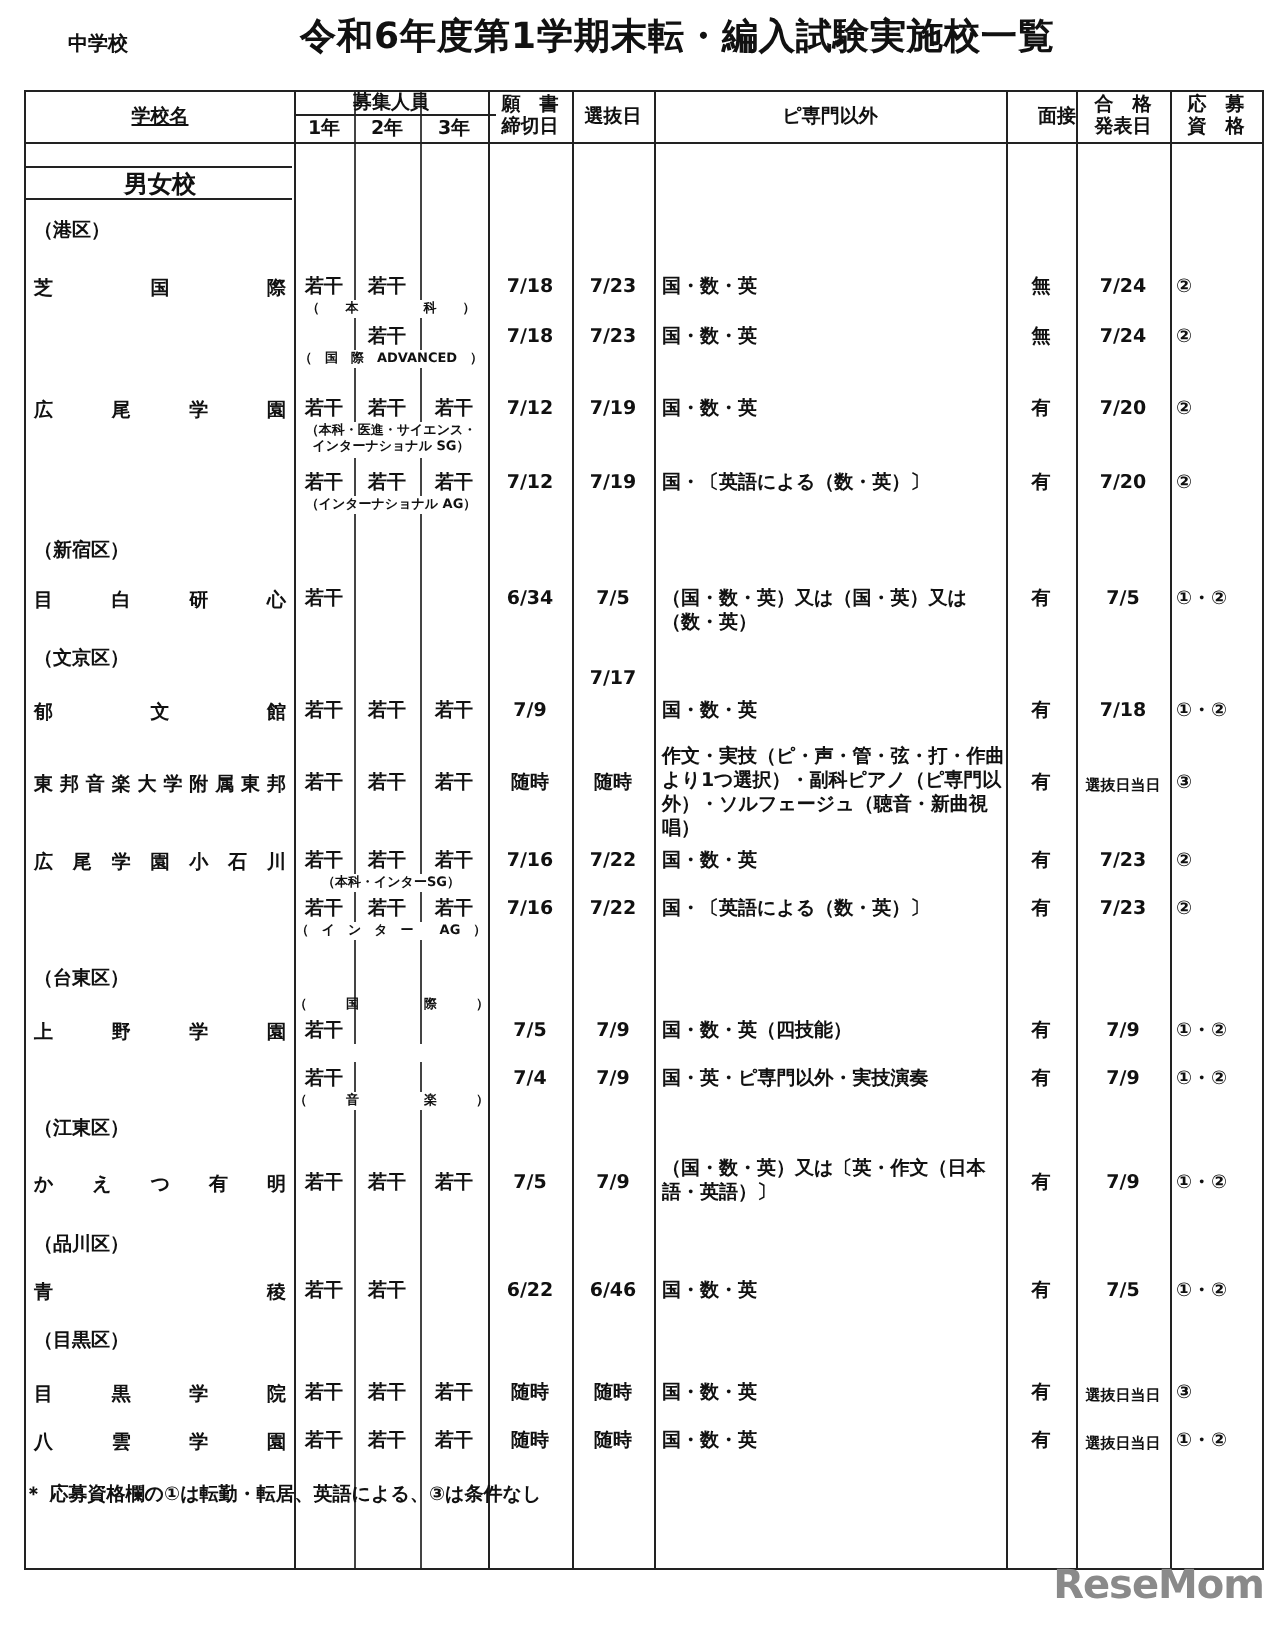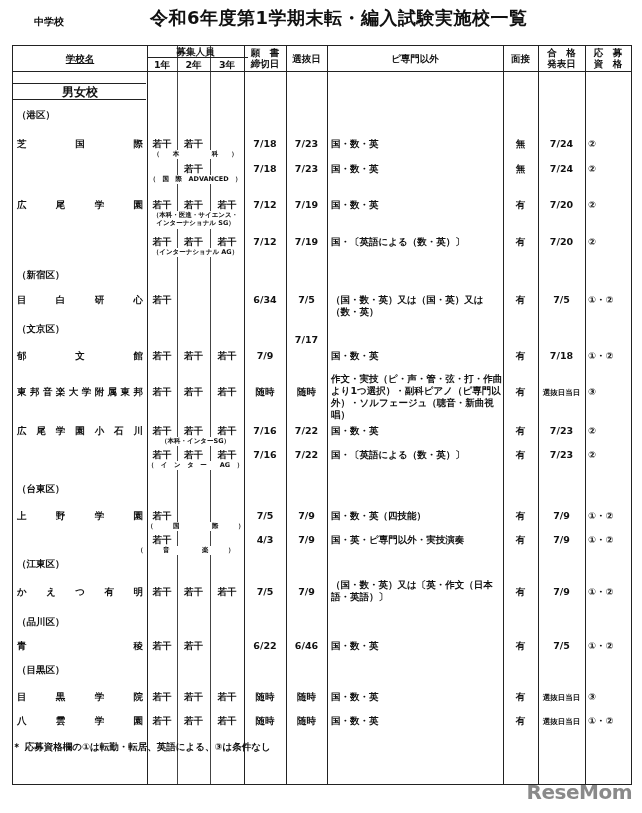--- a/index.html
+++ b/index.html
@@ -50,7 +50,7 @@
   <div class="hdr" style="left:231px; width:42px; top:1px;"><span>願　書</span><br><span>締切日</span></div>
   <div class="hdr" style="left:273px; width:41px; top:7px;">選抜日</div>
   <div class="hdr" style="left:314px; width:176px; top:7px;">ピ専門以外</div>
-  <div class="hdr" style="left:490px; width:35px; top:7px;">面接</div>
+  <div class="hdr" style="left:490px; width:35px; top:7px;text-align:right;">面接</div>
   <div class="hdr" style="left:525px; width:47px; top:1px;"><span>合　格</span><br><span>発表日</span></div>
   <div class="hdr" style="left:572px; width:46px; top:1px;"><span>応　募</span><br><span>資　格</span></div>
 

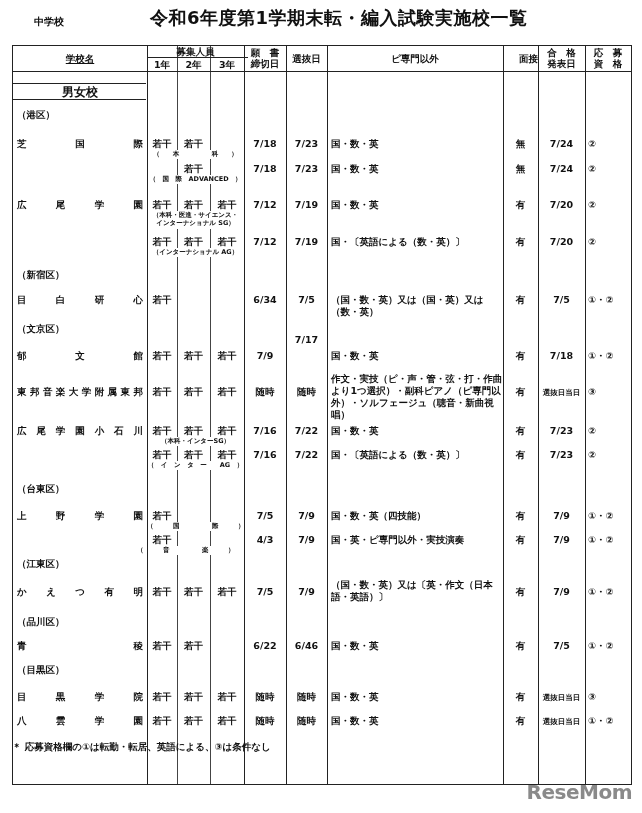--- a/index.html
+++ b/index.html
@@ -234,7 +234,7 @@
       </div>
     <div class="cell c" style="left:134px;width:30px;top:464px">若干</div>
     <div class="mask" style="left:135px;width:95px;top:476px"></div>
-    <div class="note c" style="left:134px;width:97px;top:476px">（　　　国　　　　　際　　　）</div>
+    <div class="note c" style="left:134px;width:97px;top:452px">（　　　国　　　　　際　　　）</div>
     <div class="cell c" style="left:231px;width:42px;top:464px">7/5</div>
     <div class="cell c" style="left:273px;width:41px;top:464px">7/9</div>
     <div class="subj" style="top:464px">国・数・英（四技能）</div>

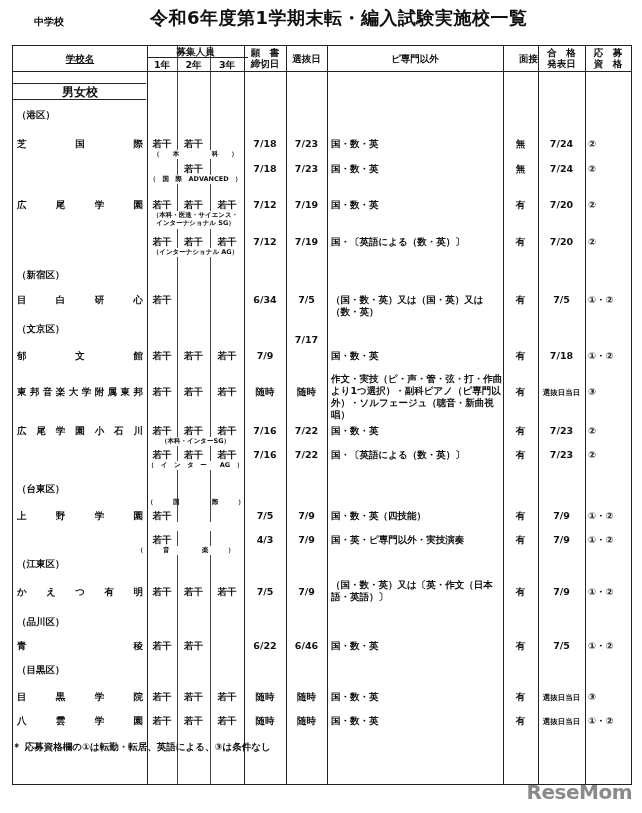--- a/index.html
+++ b/index.html
@@ -247,7 +247,7 @@
     <div class="cell c" style="left:134px;width:30px;top:488px">若干</div>
     <div class="mask" style="left:135px;width:95px;top:500px"></div>
     <div class="note c" style="left:124px;width:97px;top:500px">（　　　音　　　　　楽　　　）</div>
-    <div class="cell c" style="left:231px;width:42px;top:488px">4/3</div>
+    <div class="cell c" style="left:231px;width:42px;top:488px">7/4</div>
     <div class="cell c" style="left:273px;width:41px;top:488px">7/9</div>
     <div class="subj" style="top:488px">国・英・ピ専門以外・実技演奏</div>
     <div class="cell c" style="left:490px;width:35px;top:488px">有</div>

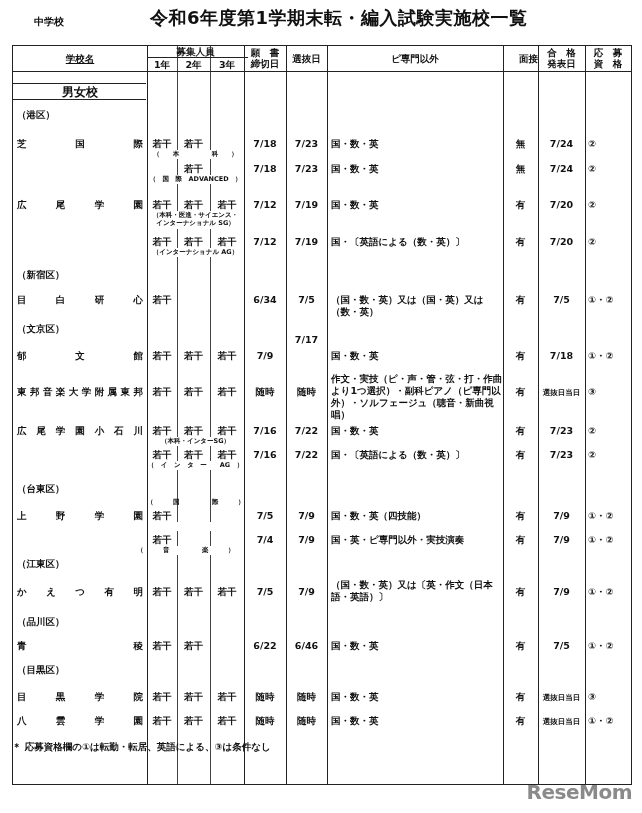--- a/index.html
+++ b/index.html
@@ -246,7 +246,7 @@
   <div>
     <div class="cell c" style="left:134px;width:30px;top:488px">若干</div>
     <div class="mask" style="left:135px;width:95px;top:500px"></div>
-    <div class="note c" style="left:124px;width:97px;top:500px">（　　　音　　　　　楽　　　）</div>
+    <div class="note c" style="left:134px;width:97px;top:500px">（　　　音　　　　　楽　　　）</div>
     <div class="cell c" style="left:231px;width:42px;top:488px">7/4</div>
     <div class="cell c" style="left:273px;width:41px;top:488px">7/9</div>
     <div class="subj" style="top:488px">国・英・ピ専門以外・実技演奏</div>

